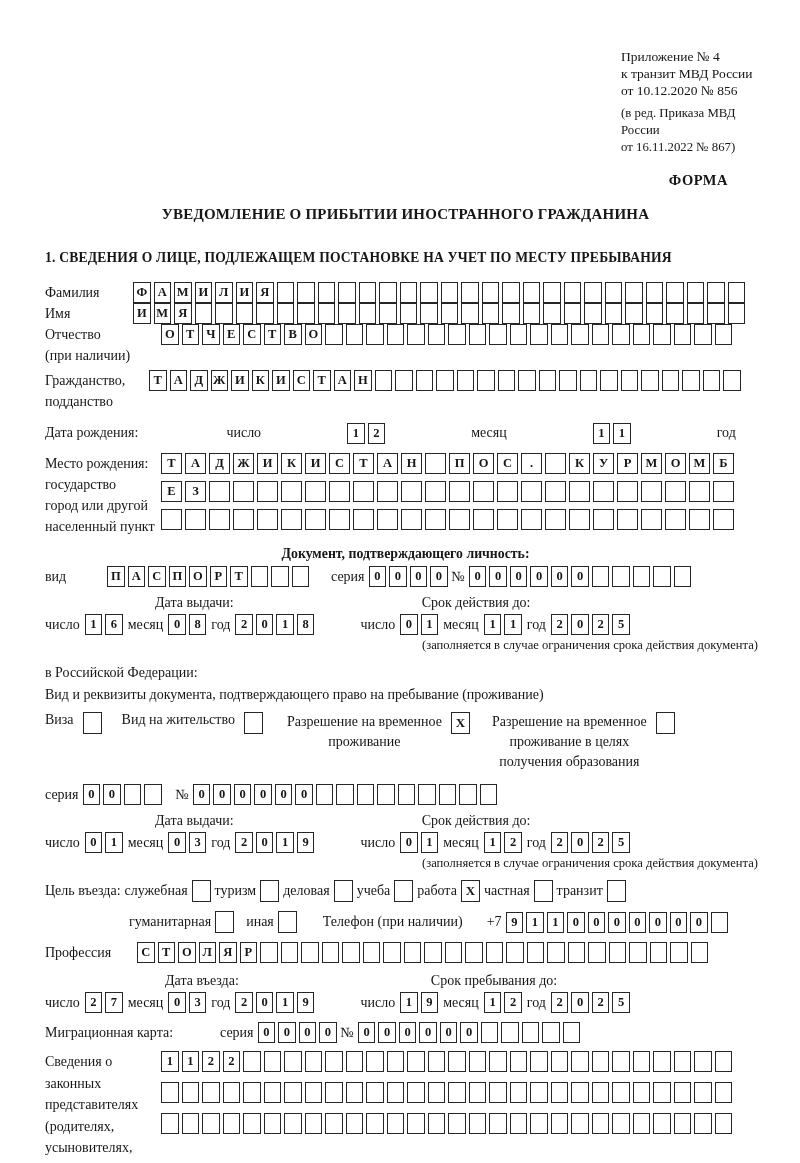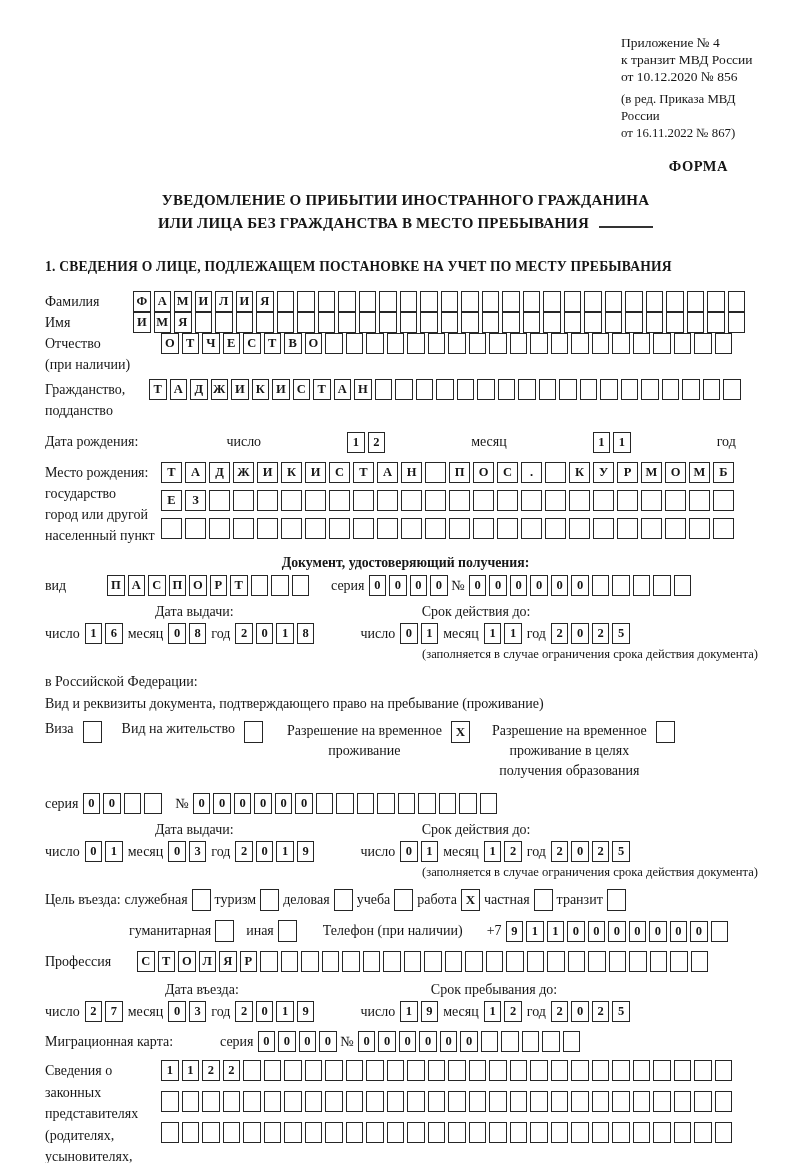--- a/index.html
+++ b/index.html
@@ -11,7 +11,7 @@
     color:#161616;
     font-family:"Liberation Serif","DejaVu Serif",serif;
     box-sizing:border-box;
-    padding:34px 34px 10px 45px;
+    padding:48px 34px 10px 45px;
     overflow:hidden;
   }
   .appendix{margin-left:576px;font-size:13.5px;line-height:17px;}

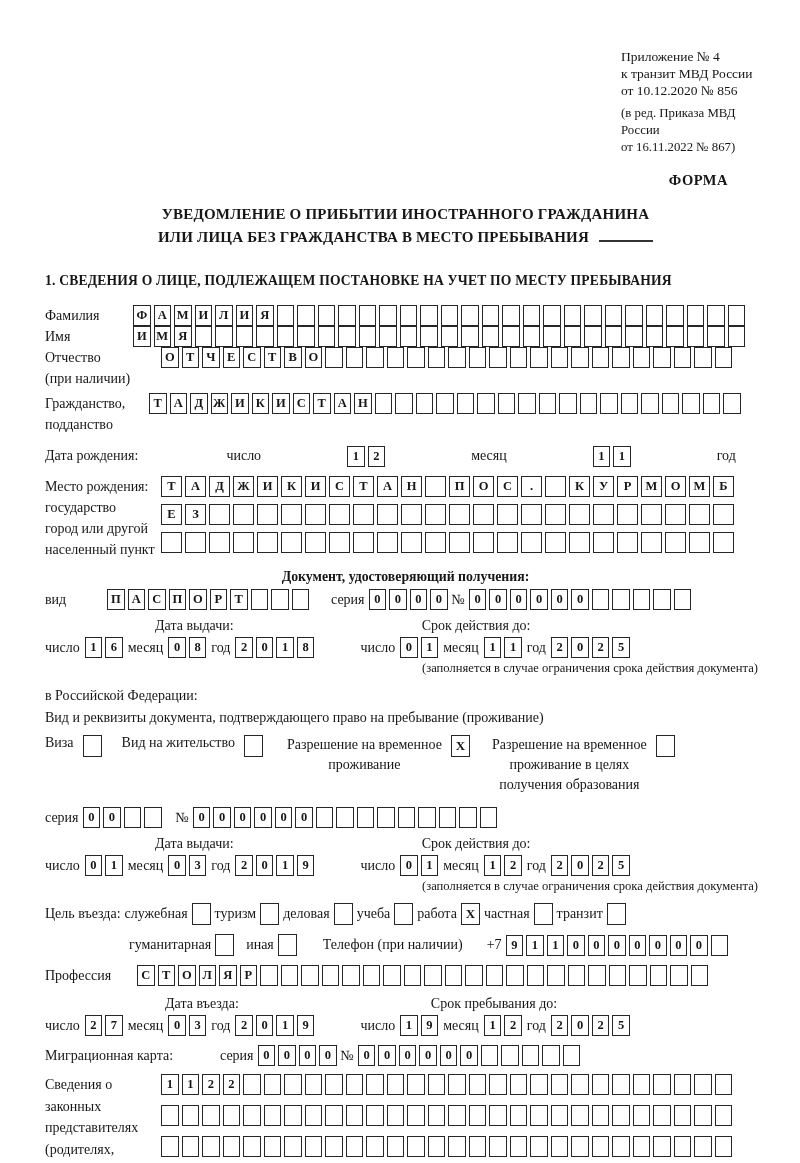--- a/index.html
+++ b/index.html
@@ -71,7 +71,6 @@
 
   <div class="title">
     <div>УВЕДОМЛЕНИЕ О ПРИБЫТИИ ИНОСТРАННОГО ГРАЖДАНИНА</div>
-    <div><span>ИЛИ ЛИЦА БЕЗ ГРАЖДАНСТВА В МЕСТО ПРЕБЫВАНИЯ</span><span class="blank-line"></span></div>
   </div>
 
   <div class="section-h">1. СВЕДЕНИЯ О ЛИЦЕ, ПОДЛЕЖАЩЕМ ПОСТАНОВКЕ НА УЧЕТ ПО МЕСТУ ПРЕБЫВАНИЯ</div>

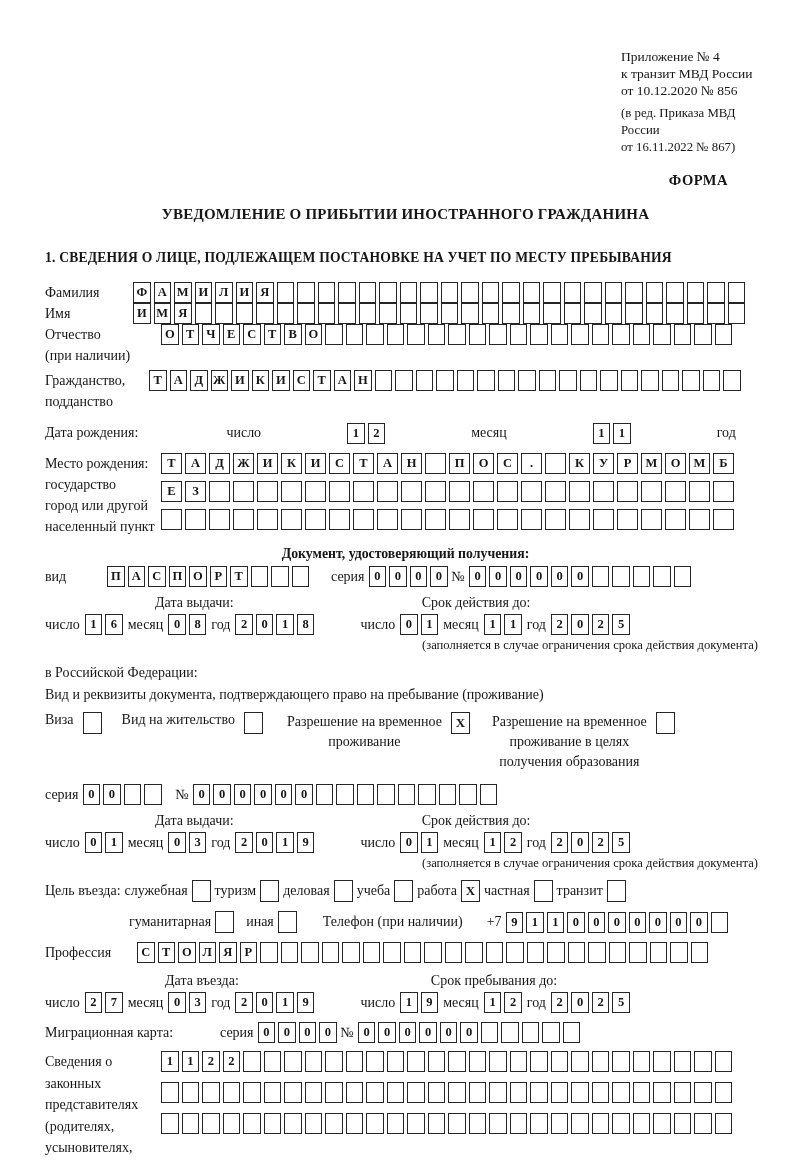--- a/index.html
+++ b/index.html
@@ -341,7 +341,7 @@
     </span>
   </div>
 
-  <div class="center-h">Документ, удостоверяющий получения:</div>
+  <div class="center-h">Документ, подтверждающего личность:</div>
 
   <div class="row" style="margin-top:4px;">
     <span class="lbl" style="width:62px;">вид</span>

